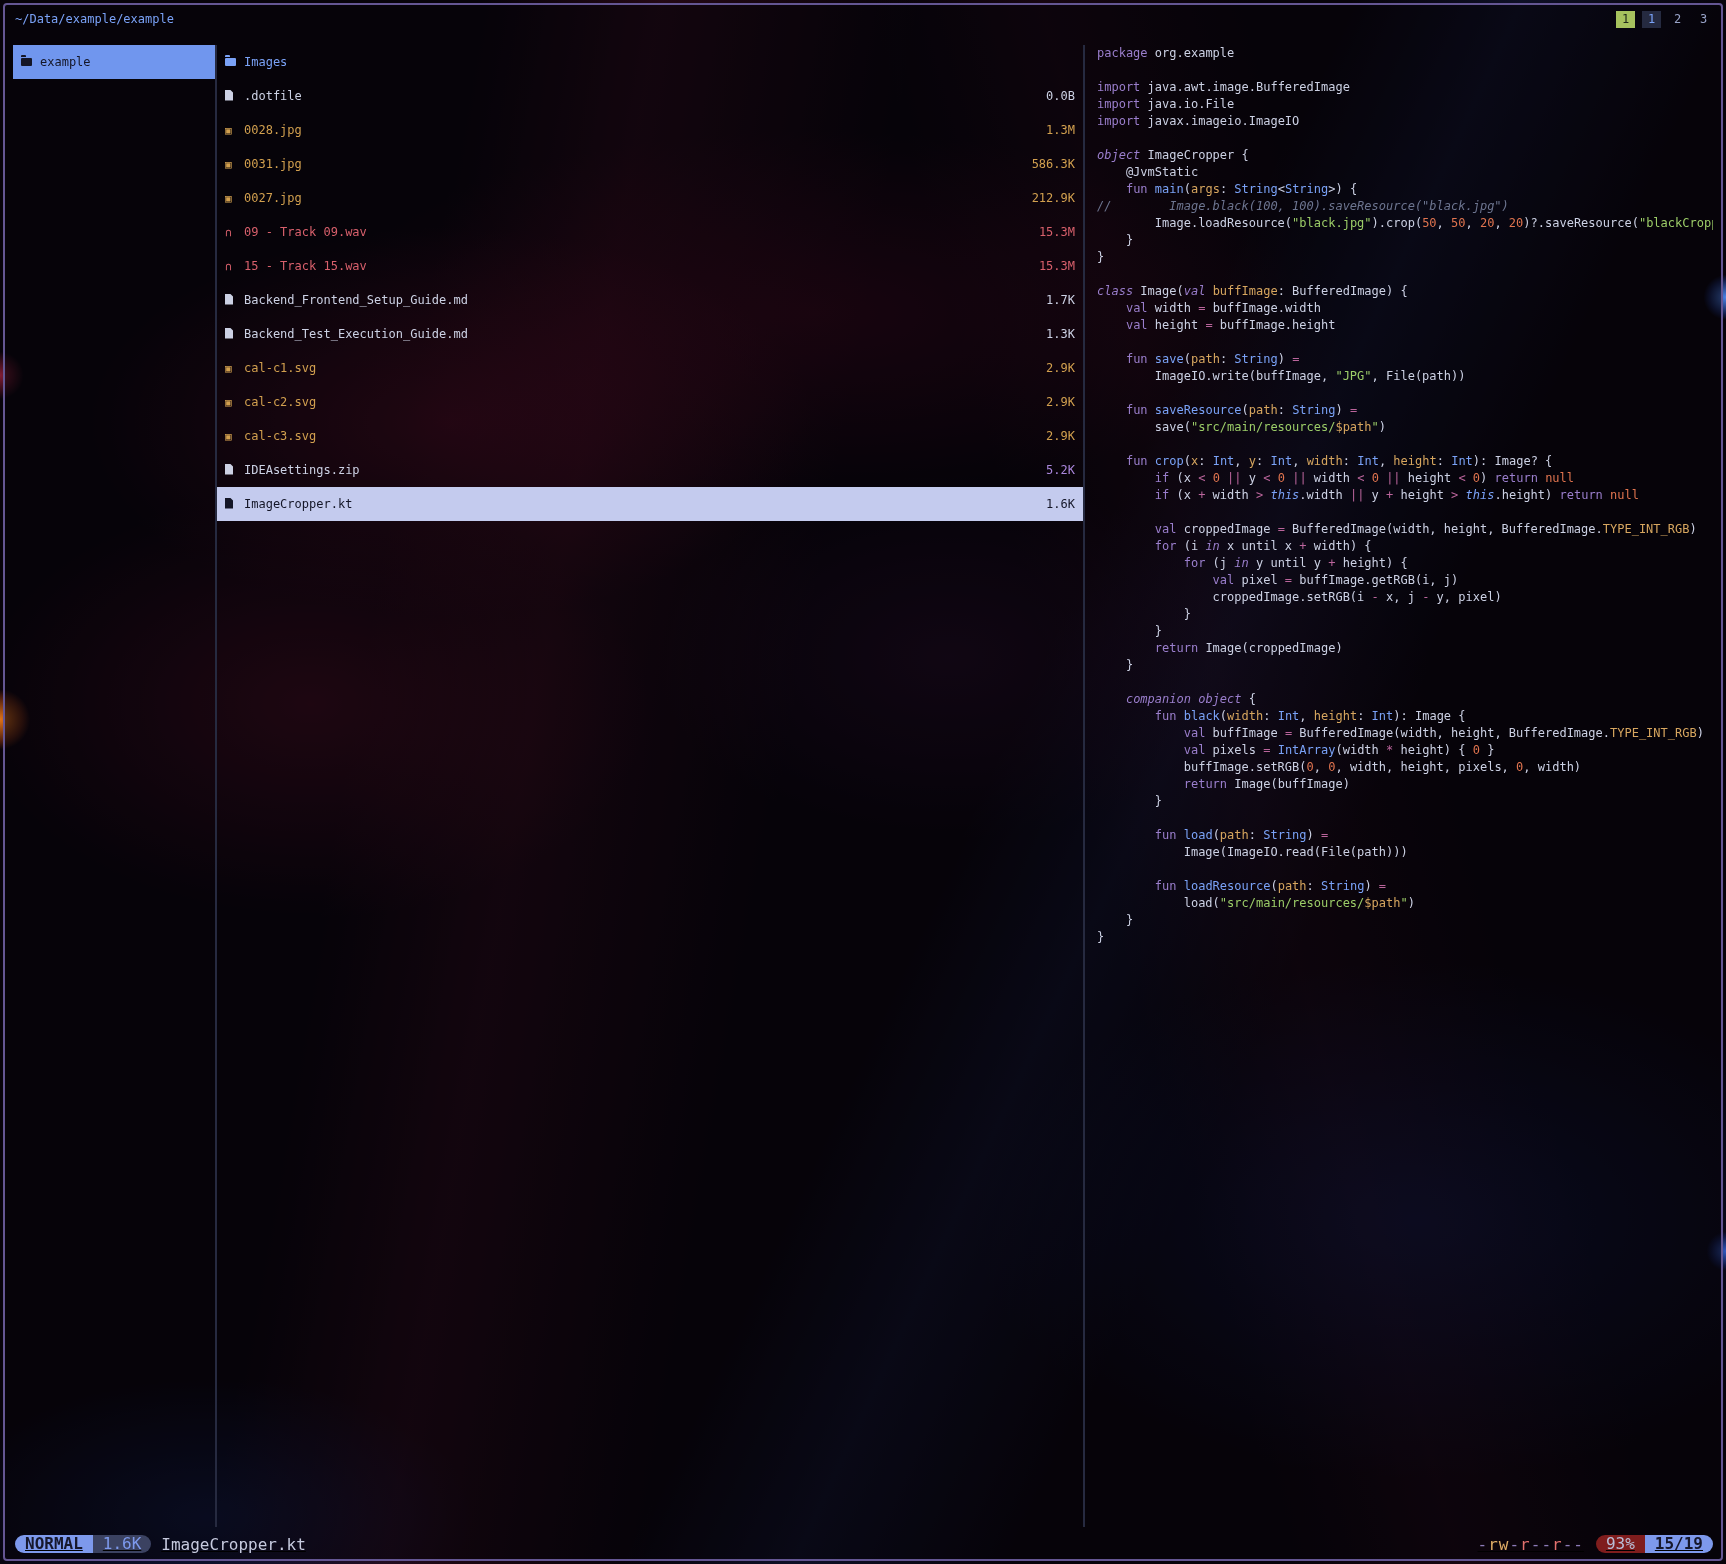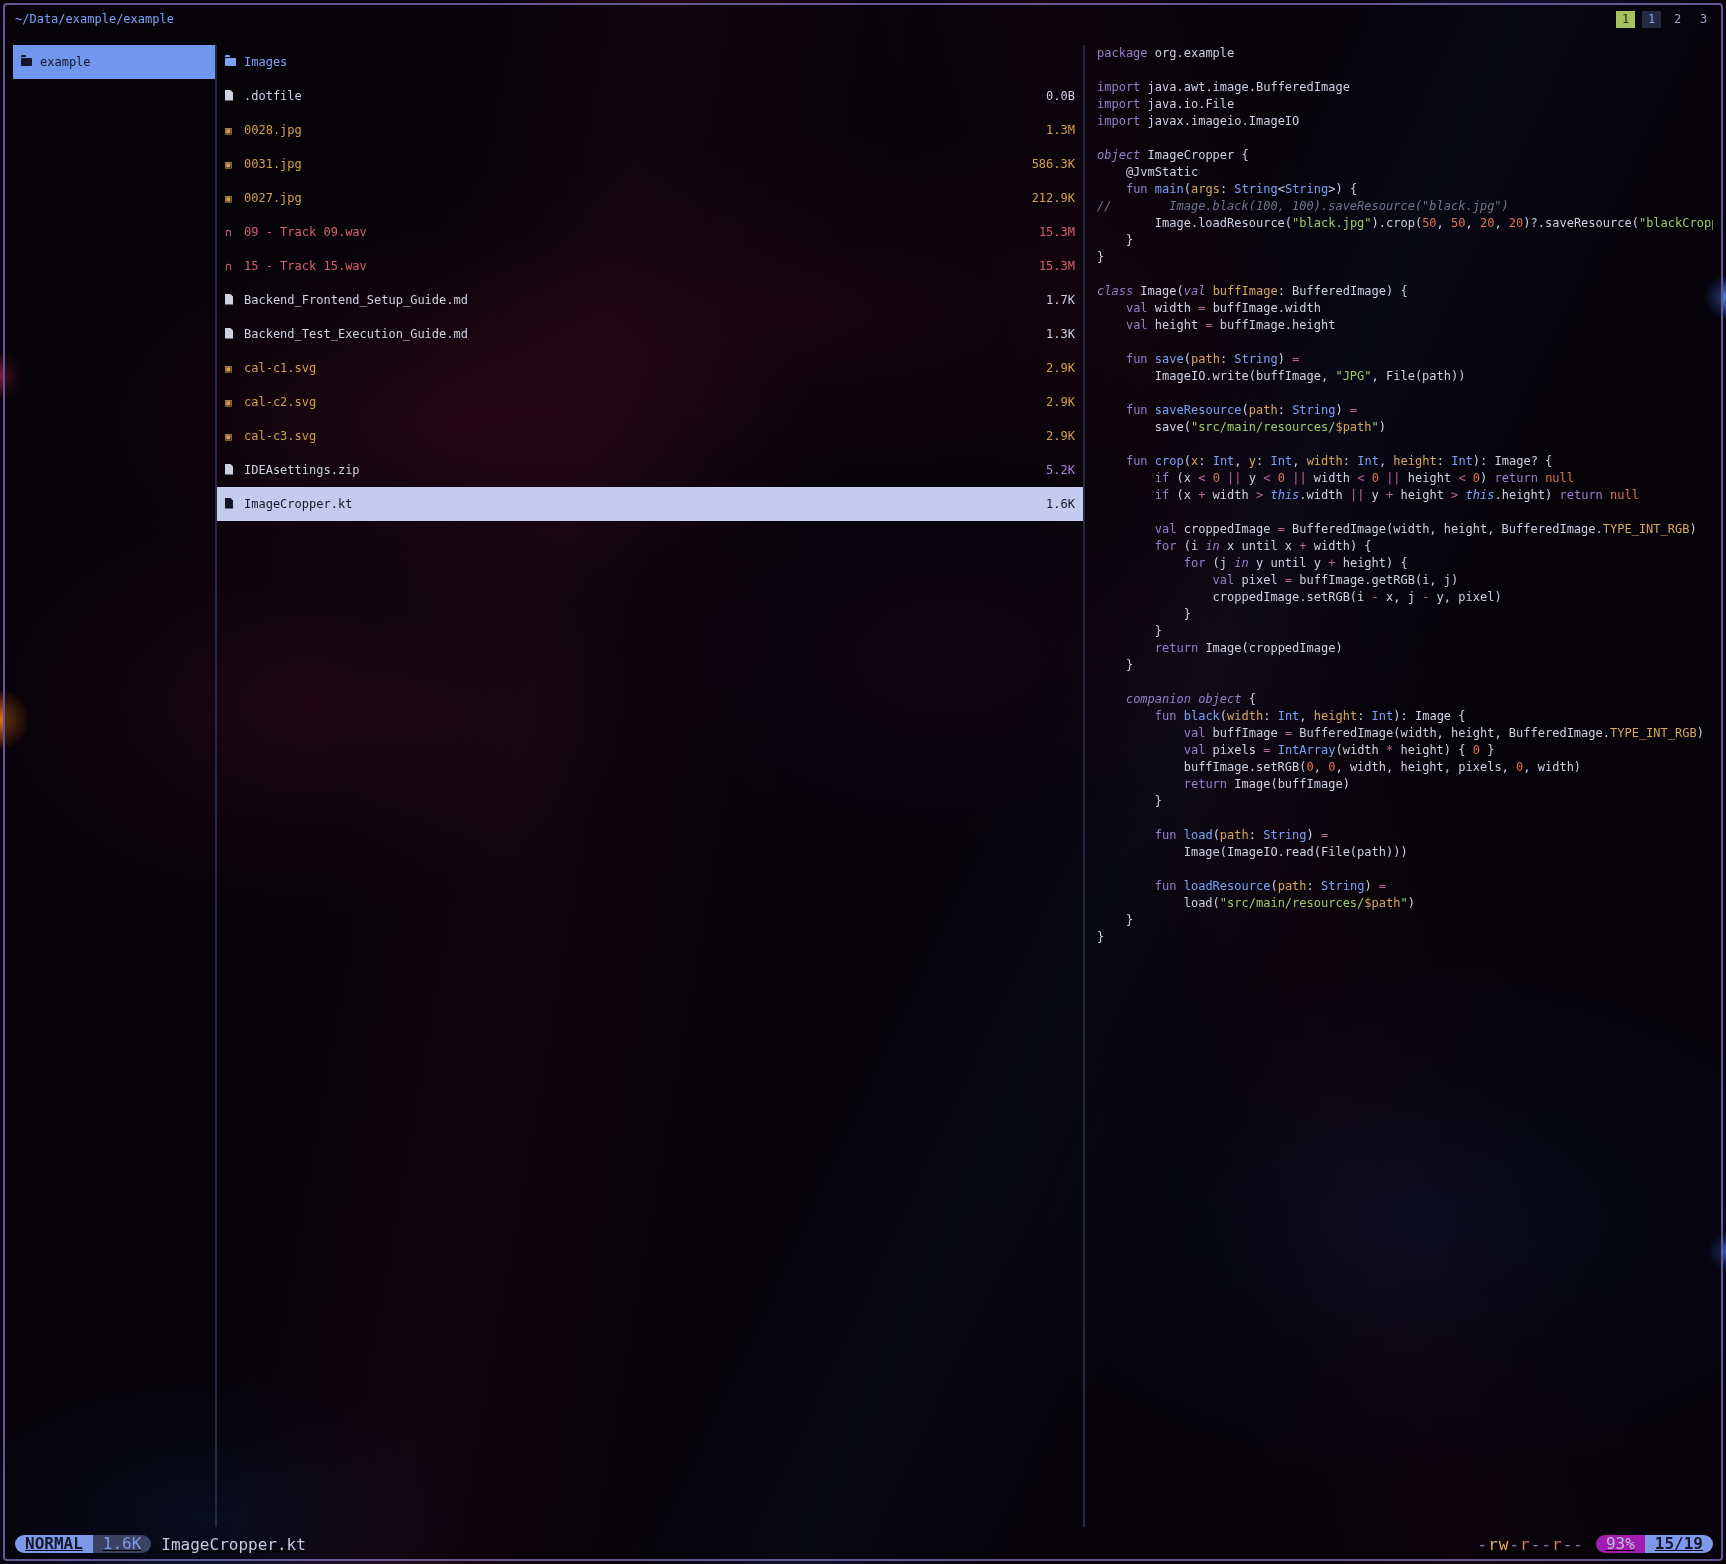--- a/index.html
+++ b/index.html
@@ -100,7 +100,7 @@
   .seg { padding:0 10px; }
   .seg.mode { background:#7d99ec; color:#16182c; font-weight:bold; }
   .seg.size-seg { background:#3b4261; color:#7d99ec; }
-  .seg.percent { background:#a21caf; color:#b9bfd8; }
+  .seg.percent { background:#7f1d1d; color:#b9bfd8; }
   .seg.position { background:#7d99ec; color:#16182c; font-weight:bold; }
   .status-filename { color:#c6cade; margin-left:10px; }
   .status-spacer { flex:1; }

